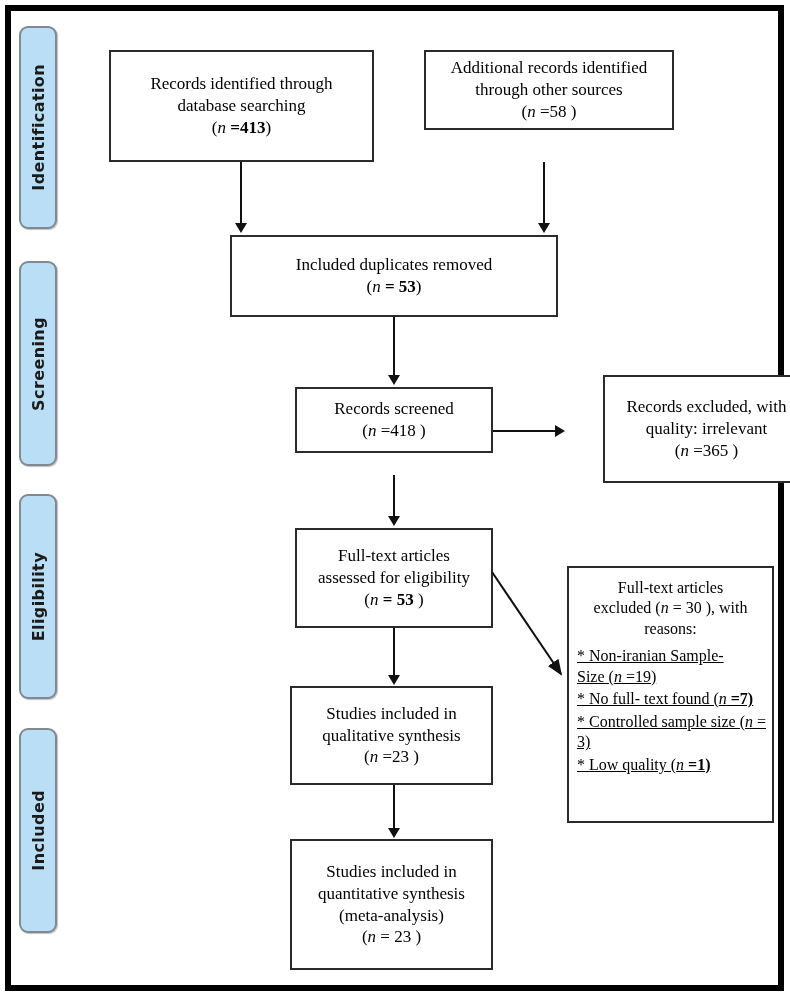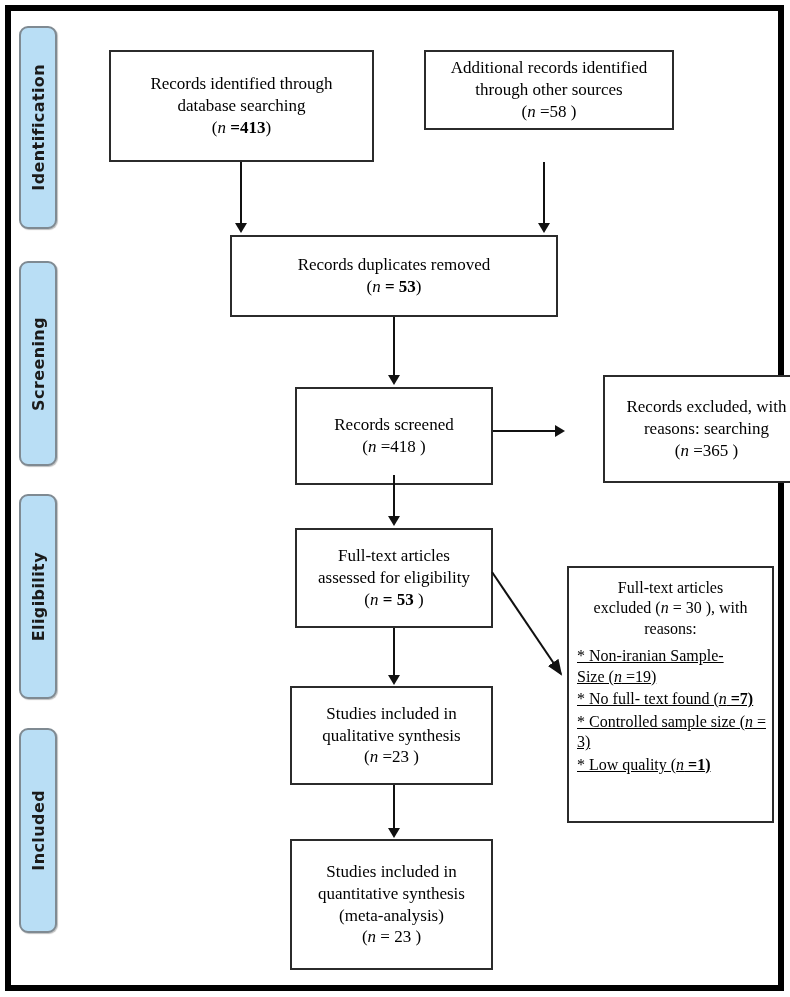--- a/index.html
+++ b/index.html
@@ -160,7 +160,7 @@
     </div>
 
     <div class="flow-box" id="box-duplicates" style="left:219px; top:224px; width:328px; height:82px;">
-      <span class="line">Records  duplicates removed</span>
+      <span class="line">Included  duplicates removed</span>
       <span class="line"><span>(</span><em>n</em><b> = 53</b><span>)</span></span>
     </div>
 

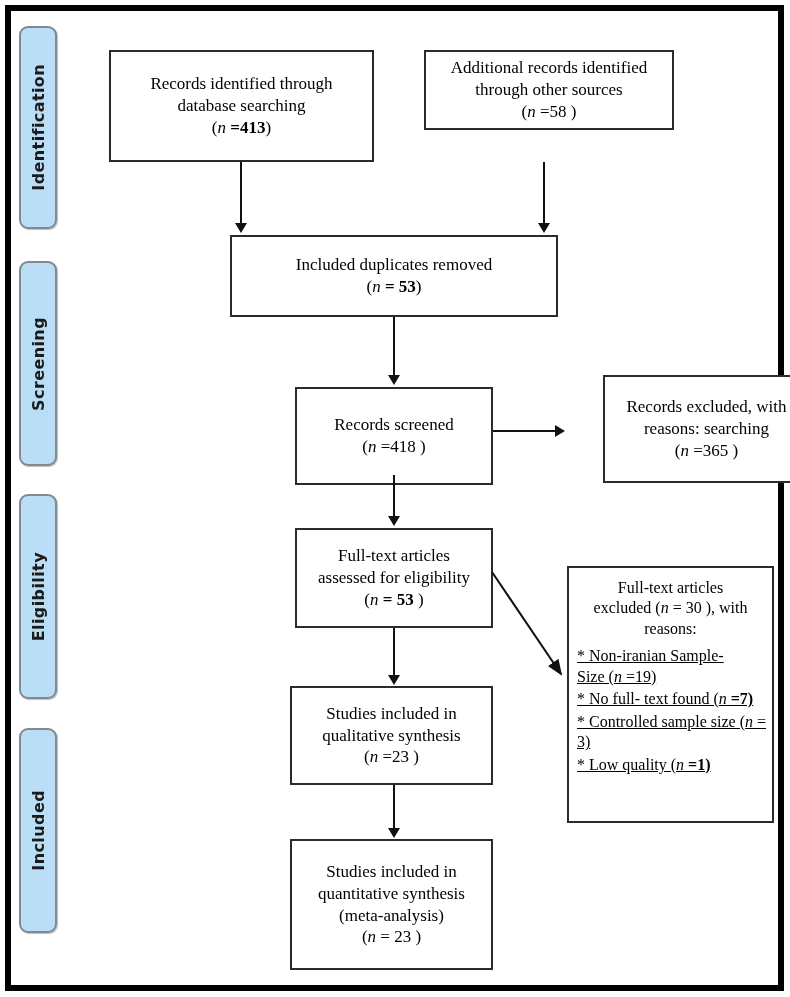--- a/index.html
+++ b/index.html
@@ -164,7 +164,7 @@
       <span class="line"><span>(</span><em>n</em><b> = 53</b><span>)</span></span>
     </div>
 
-    <div class="flow-box" id="box-records-screened" style="left:284px; top:376px; width:198px; height:98px;">
+    <div class="flow-box" id="box-records-screened" style="left:284px; top:376px; width:198px; height:66px;">
       <span class="line">Records screened</span>
       <span class="line"><span>(</span><em>n</em><span> =418 </span><span>)</span></span>
     </div>

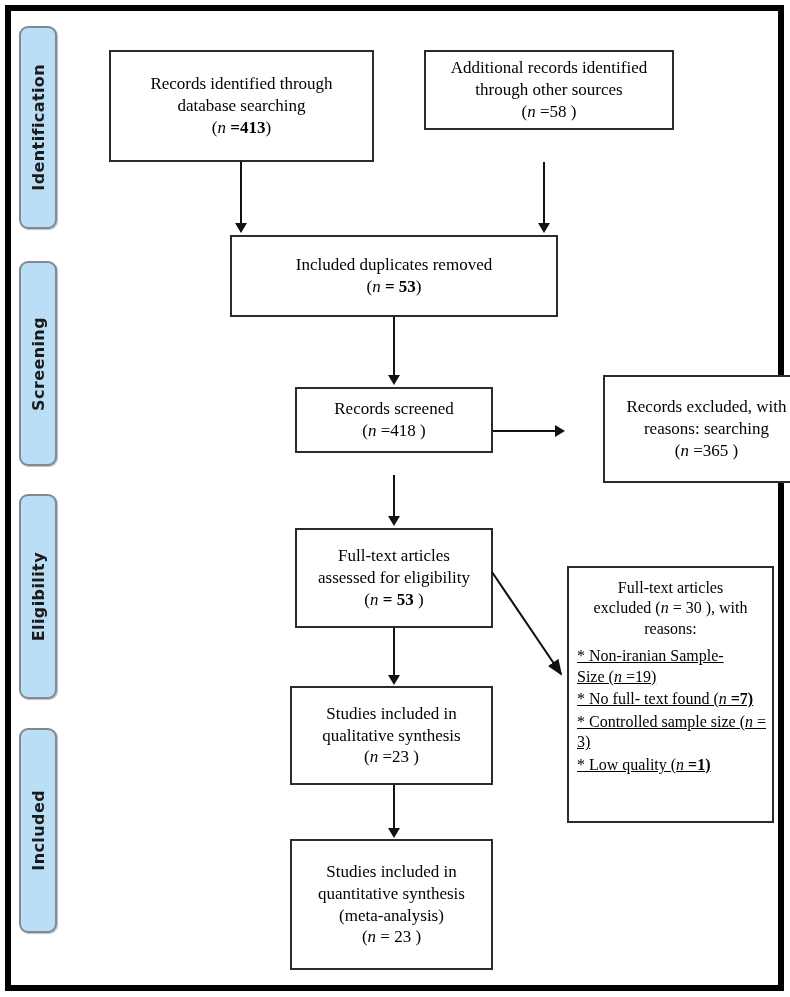--- a/index.html
+++ b/index.html
@@ -171,7 +171,7 @@
 
     <div class="flow-box" id="box-records-excluded" style="left:556px; top:364px; width:207px; height:108px;margin-left:36px;">
       <span class="line">Records excluded, with</span>
-      <span class="line">reasons: searching</span>
+      <span class="line">quality: irrelevant</span>
       <span class="line"><span>(</span><em>n</em><span> =365 </span><span>)</span></span>
     </div>
 

